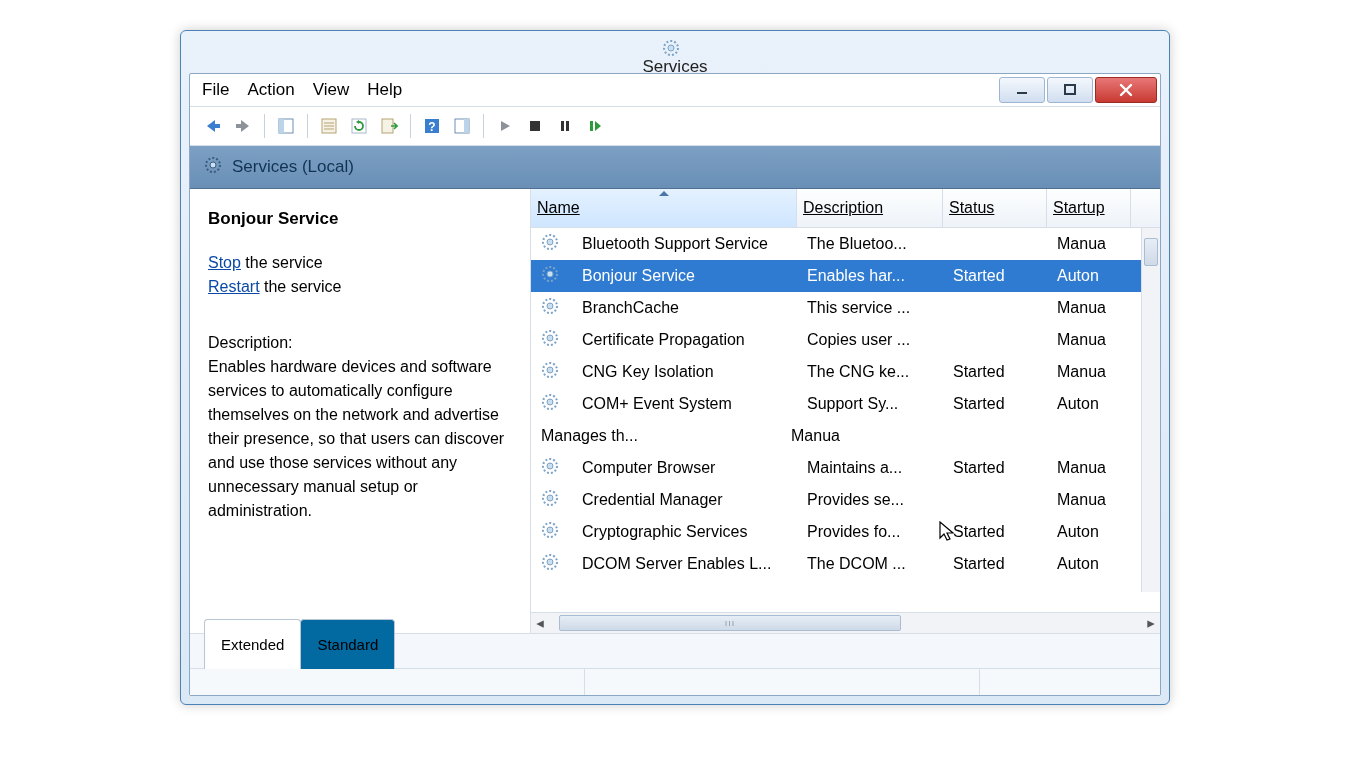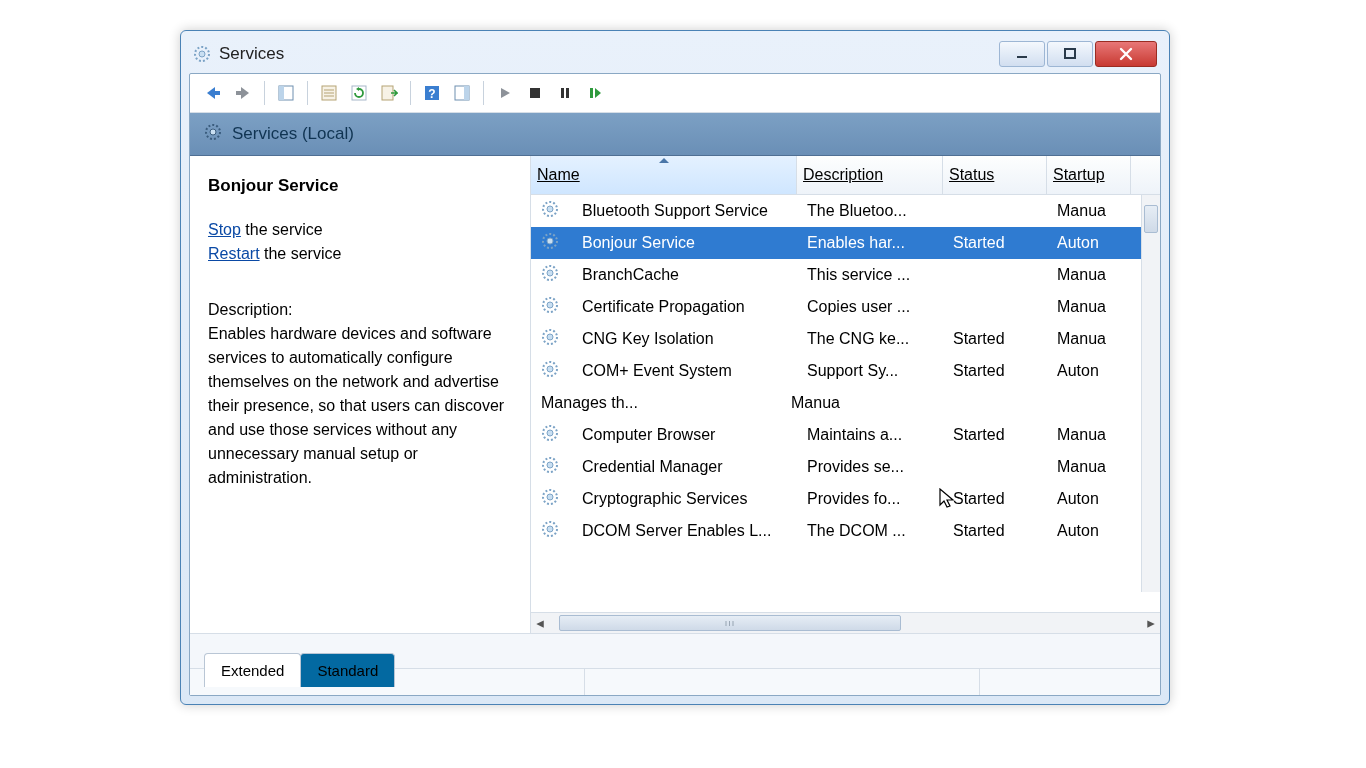--- a/index.html
+++ b/index.html
@@ -8,7 +8,7 @@
     border:1px solid #4a82b5;border-radius:6px;
     background:linear-gradient(to bottom,#e9f1fb 0%,#dbe8f6 100%);
     box-shadow:0 0 12px rgba(0,0,0,.2);padding:8px;box-sizing:border-box;}
-  .titlebar{display:flex;align-items:center;height:30px;padding:0 4px;}
+  .titlebar{display:flex;align-items:center;height:30px;padding:0 4px;flex-direction:column;}
   .title-icon{width:18px;height:18px;margin-right:8px;}
   .title-text{font-size:17px;color:#222;}
   .win-controls{margin-left:auto;display:flex;}

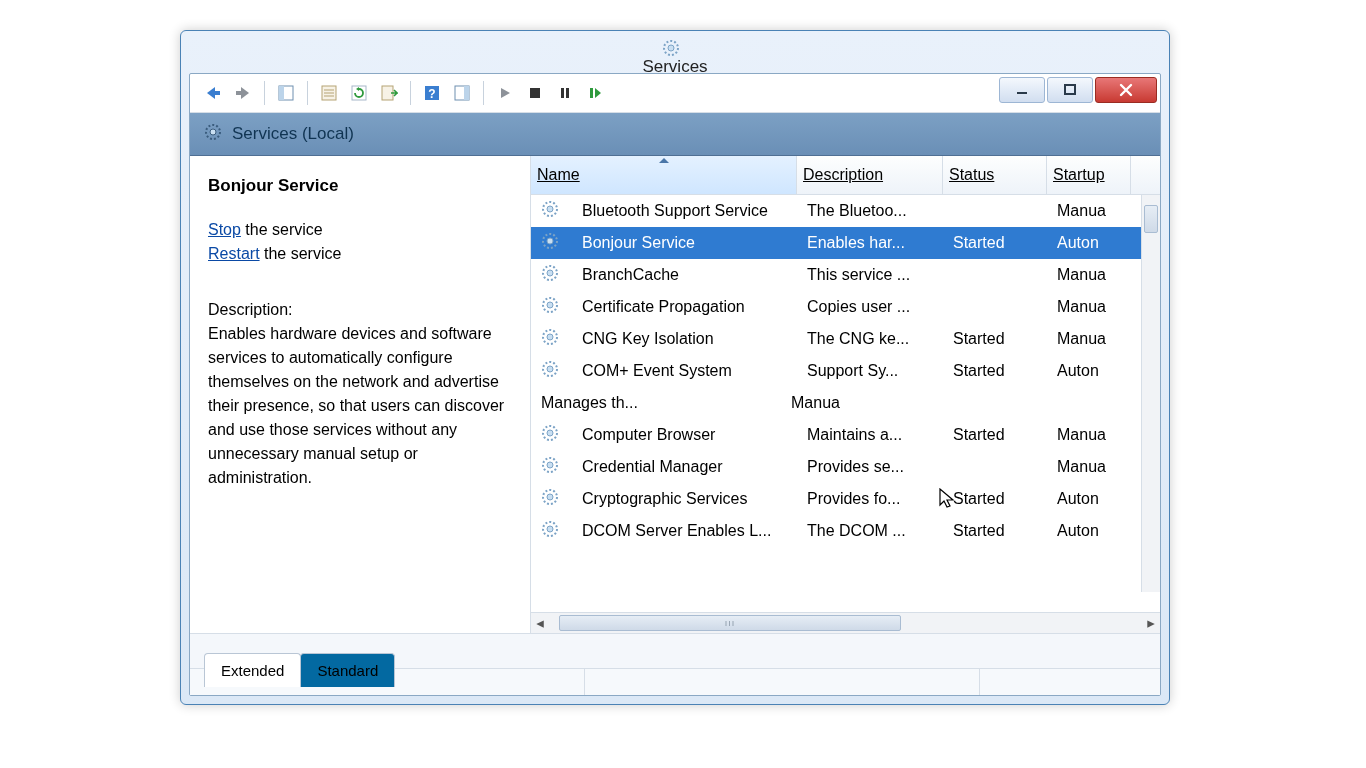--- a/index.html
+++ b/index.html
@@ -114,6 +114,12 @@
     </div>
 
     <div class="inner">
+      <div class="menubar">
+        <span>File</span>
+        <span>Action</span>
+        <span>View</span>
+        <span>Help</span>
+      </div>
 
       <div class="toolbar">
         <div class="tb-btn">

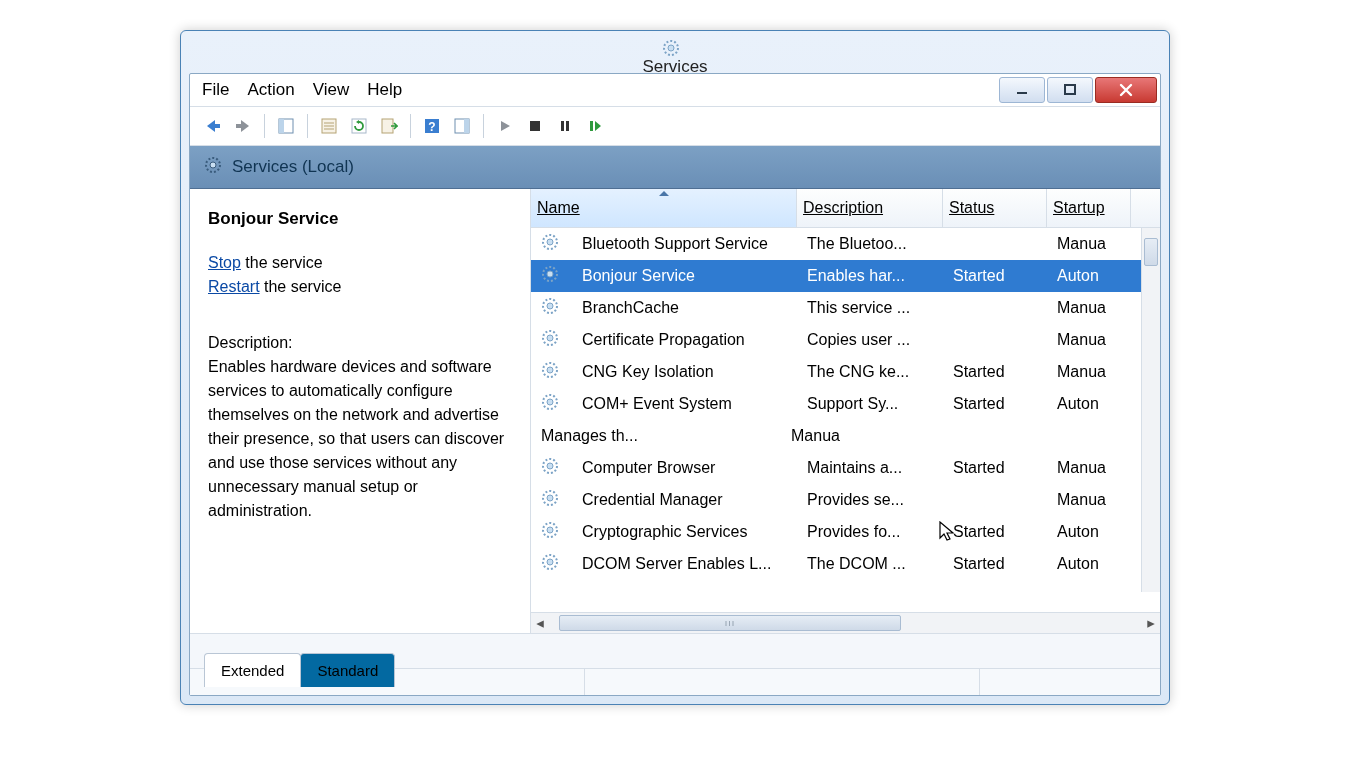--- a/index.html
+++ b/index.html
@@ -67,8 +67,8 @@
     background:linear-gradient(to bottom,#e6edf5,#cfdae8);border:1px solid #a9bcd2;border-radius:2px;
     display:flex;align-items:center;justify-content:center;font-size:9px;color:#8a97a6;letter-spacing:1px;}
   .tabs{display:flex;align-items:flex-end;height:34px;padding:0 14px;border-top:1px solid #d6dee7;background:#f4f7fb;}
-  .tab{padding:8px 16px;border:1px solid #b9c6d5;border-bottom:none;margin-right:-1px;
-    background:#fff;font-size:15px;border-radius:4px 4px 0 0;position:relative;top:19px;}
+  .tab{padding:16px 16px;border:1px solid #b9c6d5;border-bottom:none;margin-right:-1px;
+    background:#fff;font-size:15px;border-radius:4px 4px 0 0;position:relative;top:1px;}
   .tab.active{background:#fff;}
   .tab.inactive{background:#0369a1;}
   .statusbar{height:26px;border-top:1px solid #d6dee7;display:flex;background:#f6f9fc;}

